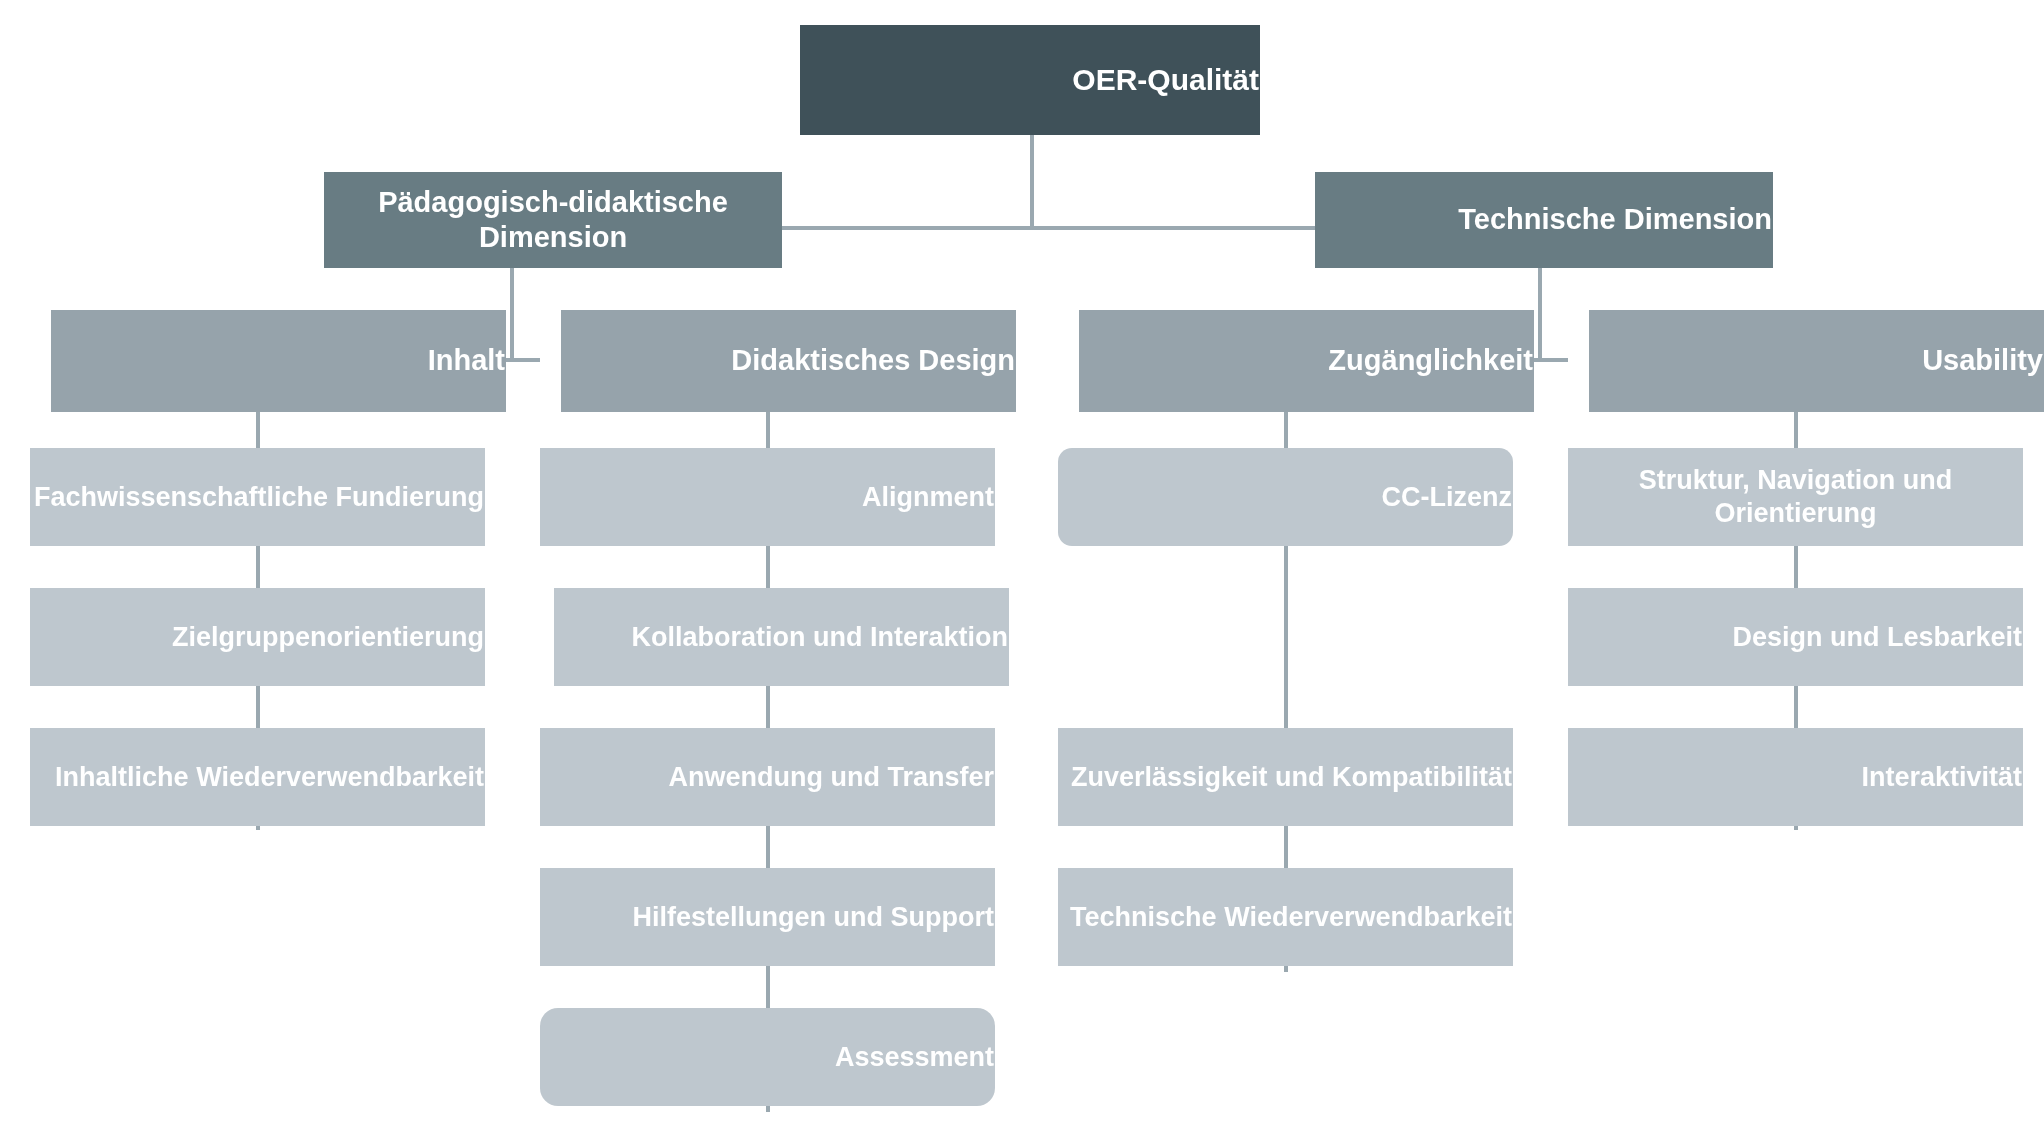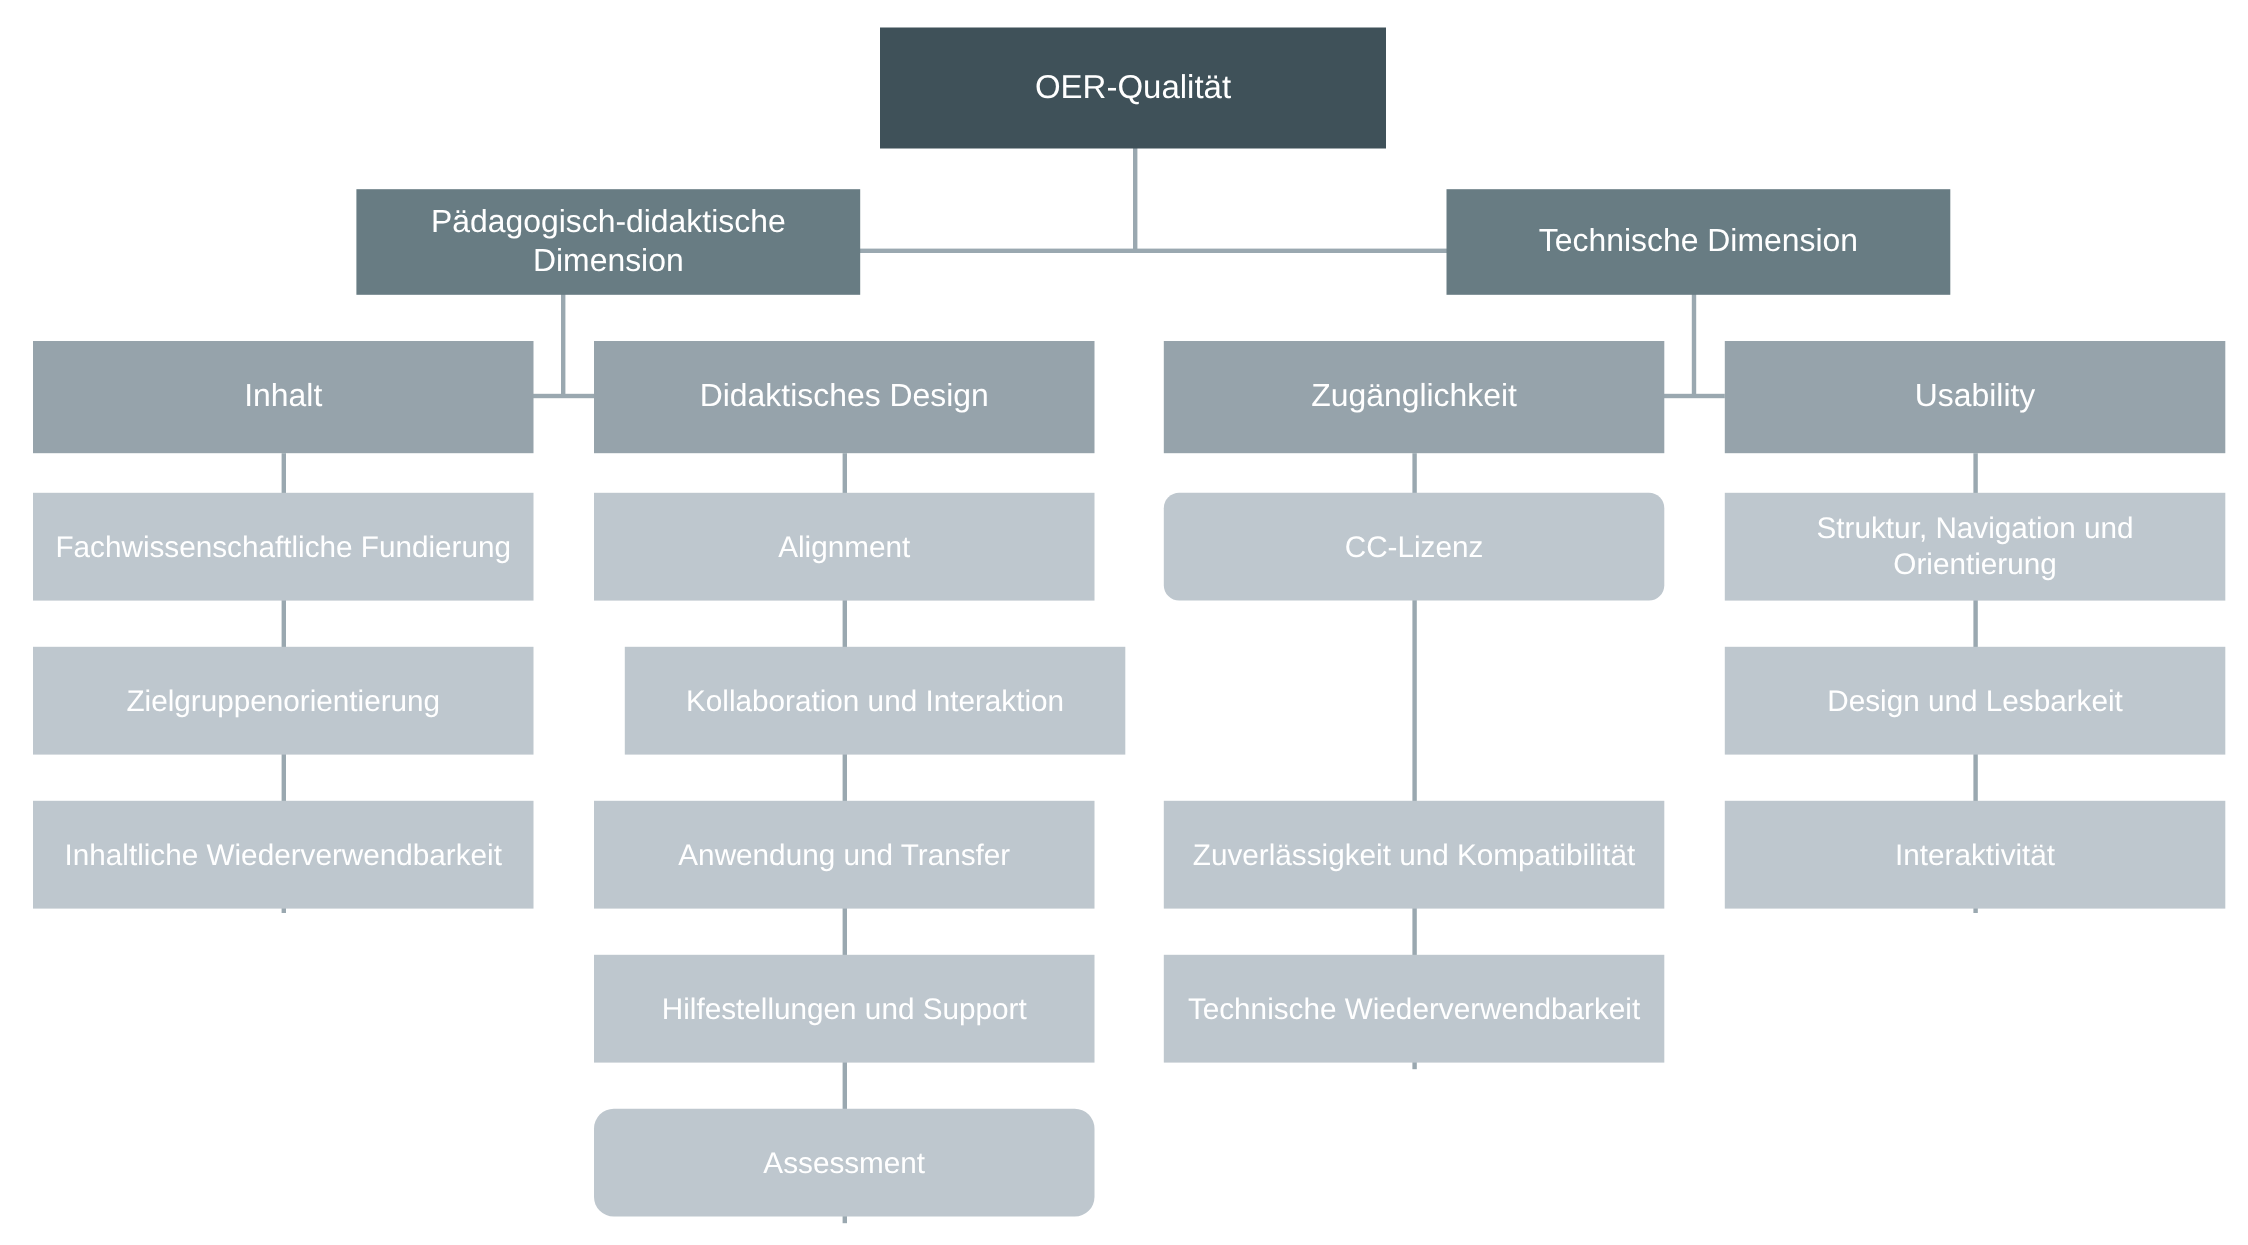--- a/index.html
+++ b/index.html
@@ -23,13 +23,13 @@
     position: absolute;
     display: flex;
     align-items: center;
-    justify-content: center;
+    justify-content: flex-end;
     text-align: center;
     color: #ffffff;
-    font-weight: normal;
+    font-weight: bold;
     line-height: 1.22;
     box-sizing: border-box;
-    padding: 4px 12px;
+    padding: 4px 1px;
     z-index: 3;
   }
 

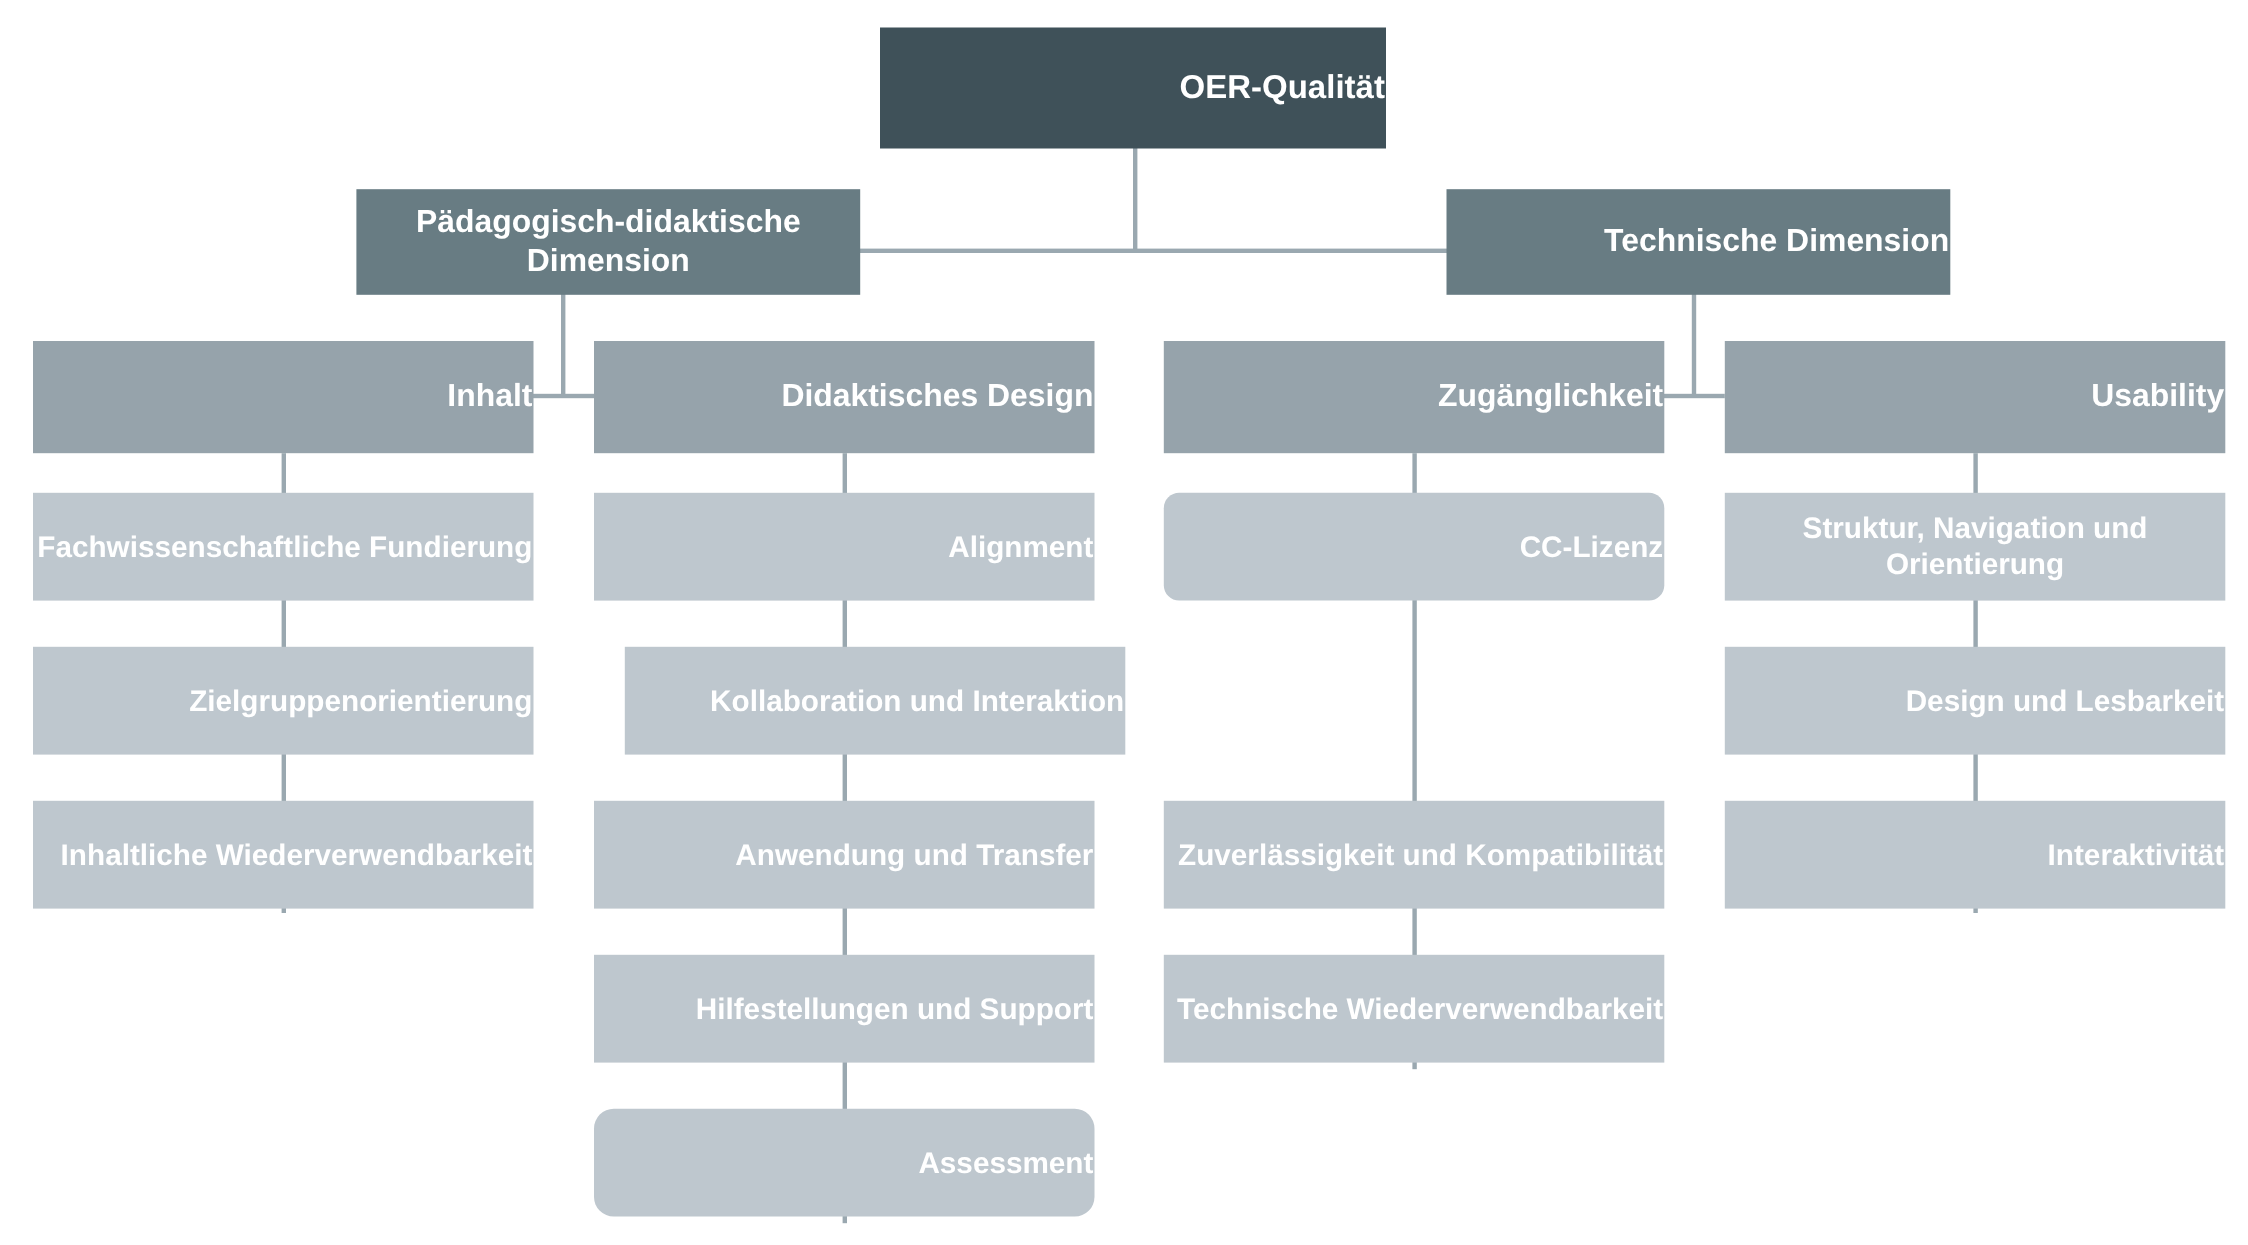--- a/index.html
+++ b/index.html
@@ -35,7 +35,7 @@
 
   .lvl-root  { background: #3f5159; font-size: 30px; }
   .lvl-dim   { background: #687c83; font-size: 29px; }
-  .lvl-cat   { background: #96a3ab; font-size: 29px; }
+  .lvl-cat   { background: #96a3ab; font-size: 29px; margin-left: 21px; }
   .lvl-leaf  { background: #bec7ce; font-size: 27px; }
 
   

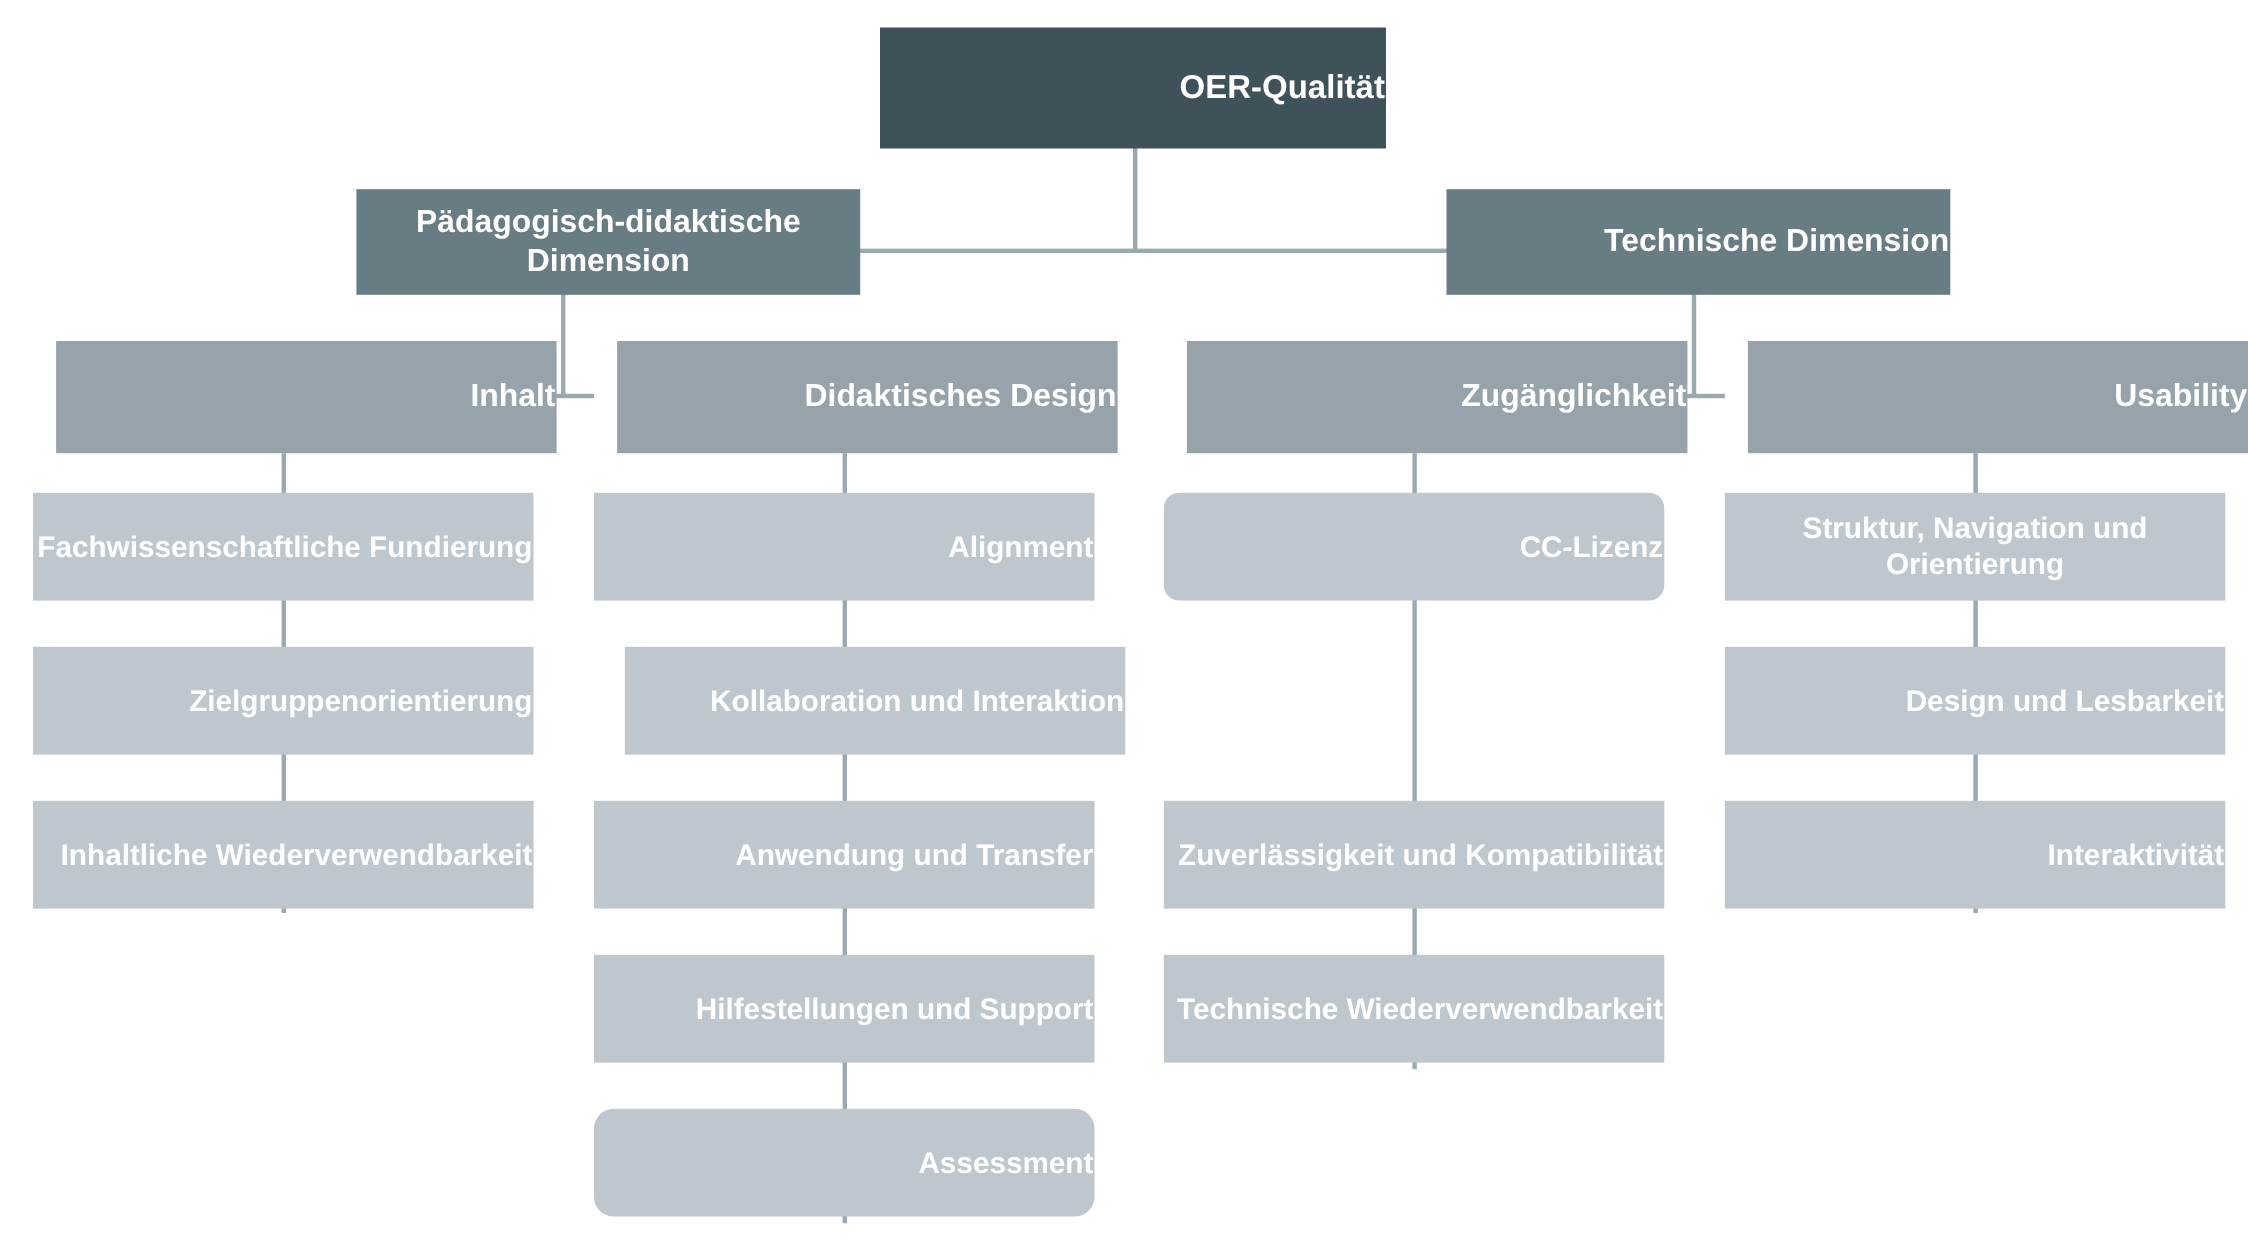--- a/index.html
+++ b/index.html
@@ -111,7 +111,7 @@
   <div class="node lvl-leaf" style="left:30px; top:728px; width:455px; height:98px;">
     <span>Inhaltliche Wiederverwendbarkeit</span>
   </div>
-  <div class="node lvl-leaf" style="left:568px; top:588px; width:455px; height:98px;">
+  <div class="node lvl-leaf" style="left:554px; top:588px; width:455px; height:98px;">
     <span>Kollaboration und Interaktion</span>
   </div>
   <div class="node lvl-leaf" style="left:540px; top:728px; width:455px; height:98px;">

